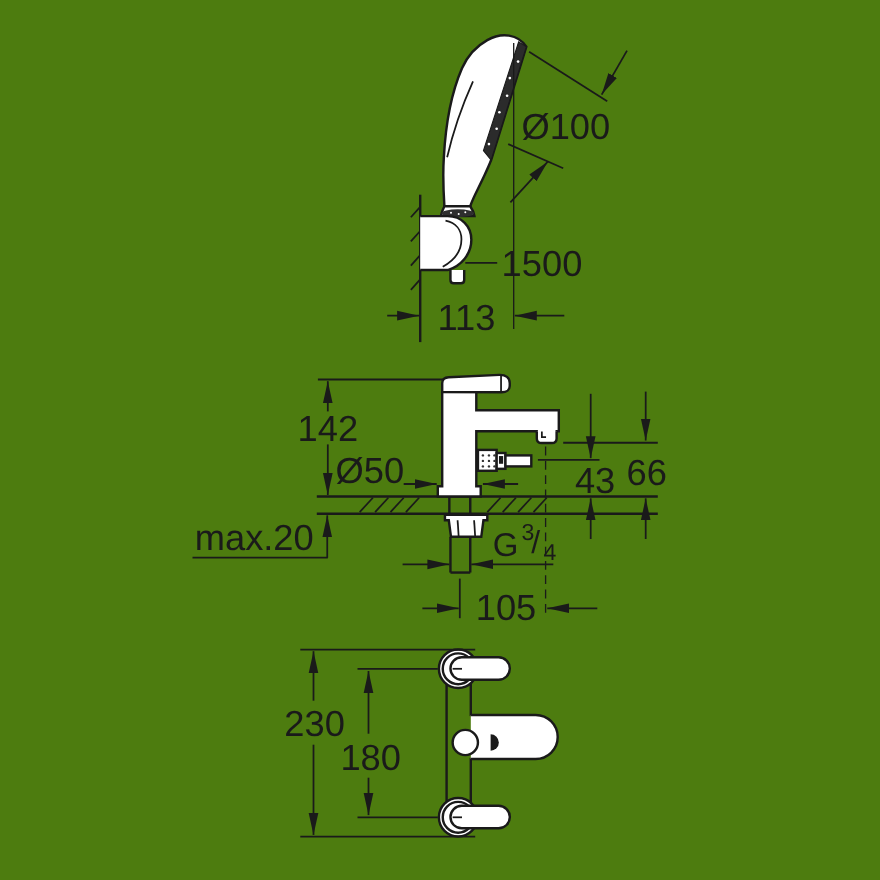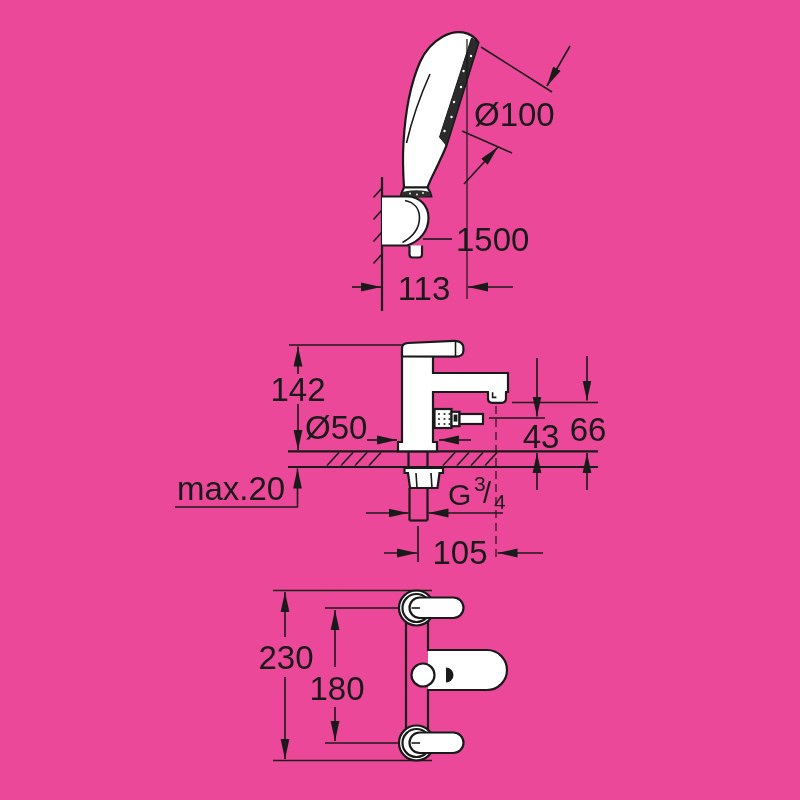--- a/index.html
+++ b/index.html
@@ -3,7 +3,7 @@
 <meta charset="utf-8">
 <style>
   html,body{margin:0;padding:0;background:#fff;}
-  #stage{position:relative;width:800px;height:800px;background:#ec4899;overflow:hidden;}
+  #stage{position:relative;width:800px;height:800px;background:#4d7c0f;overflow:hidden;}
   svg{display:block;}
   text{font-family:"Liberation Sans", sans-serif; fill:#1a1a1a;}
   .dimtxt{font-size:33px;}

